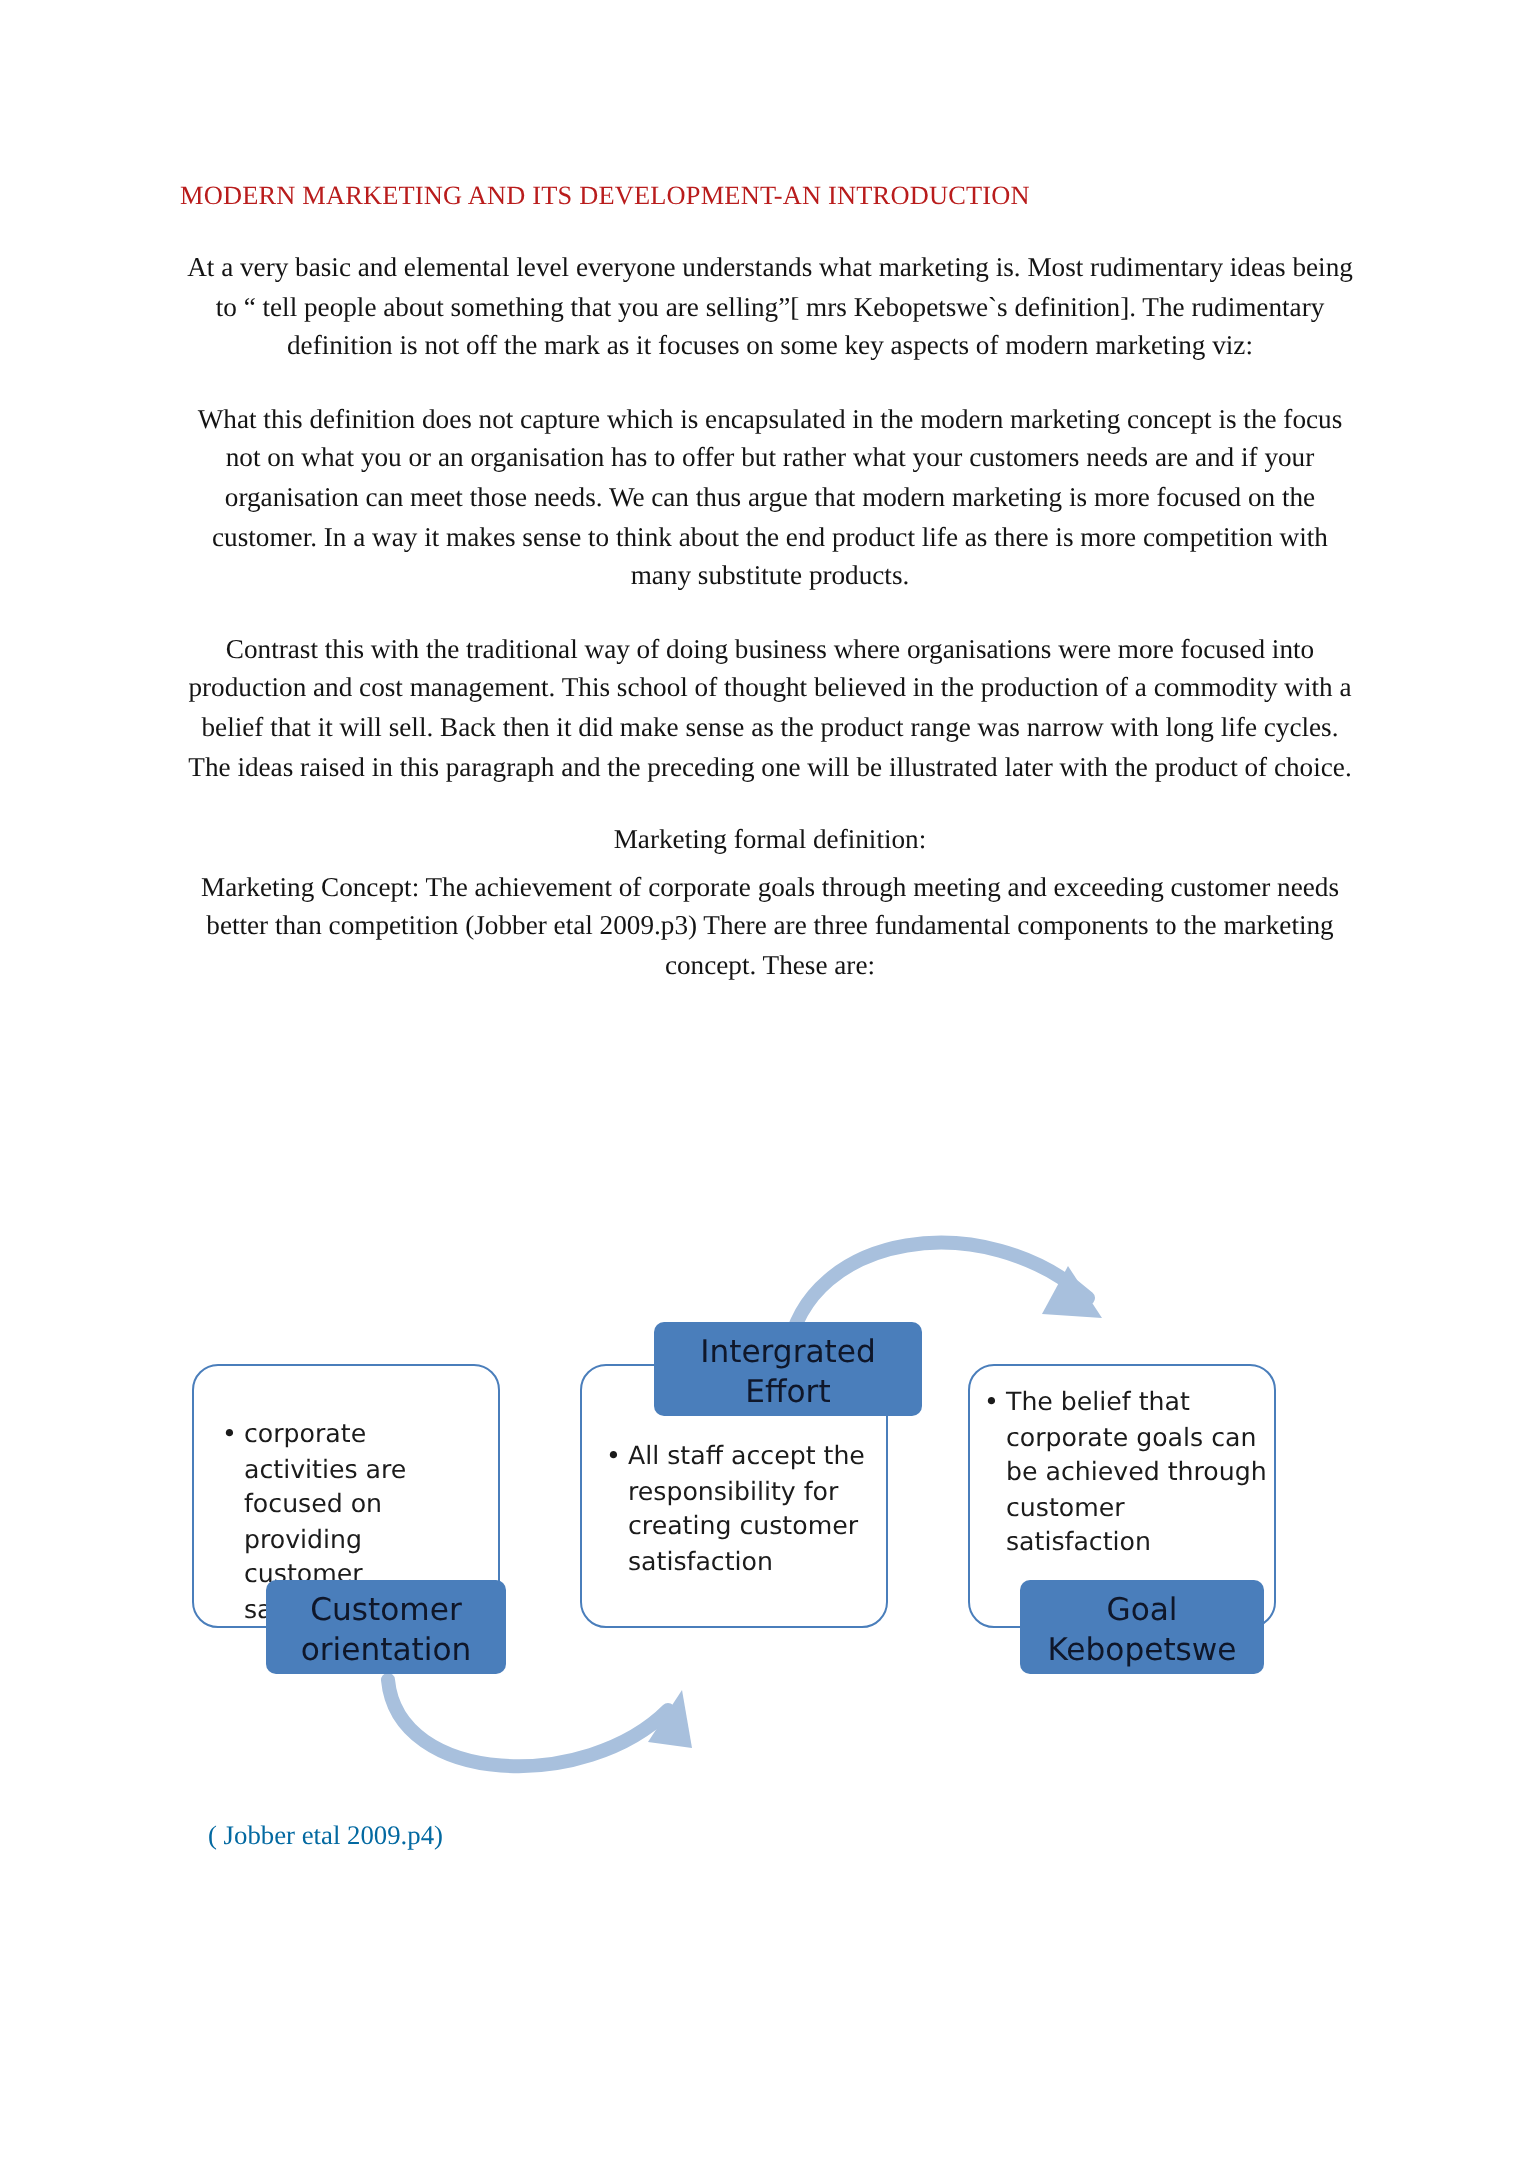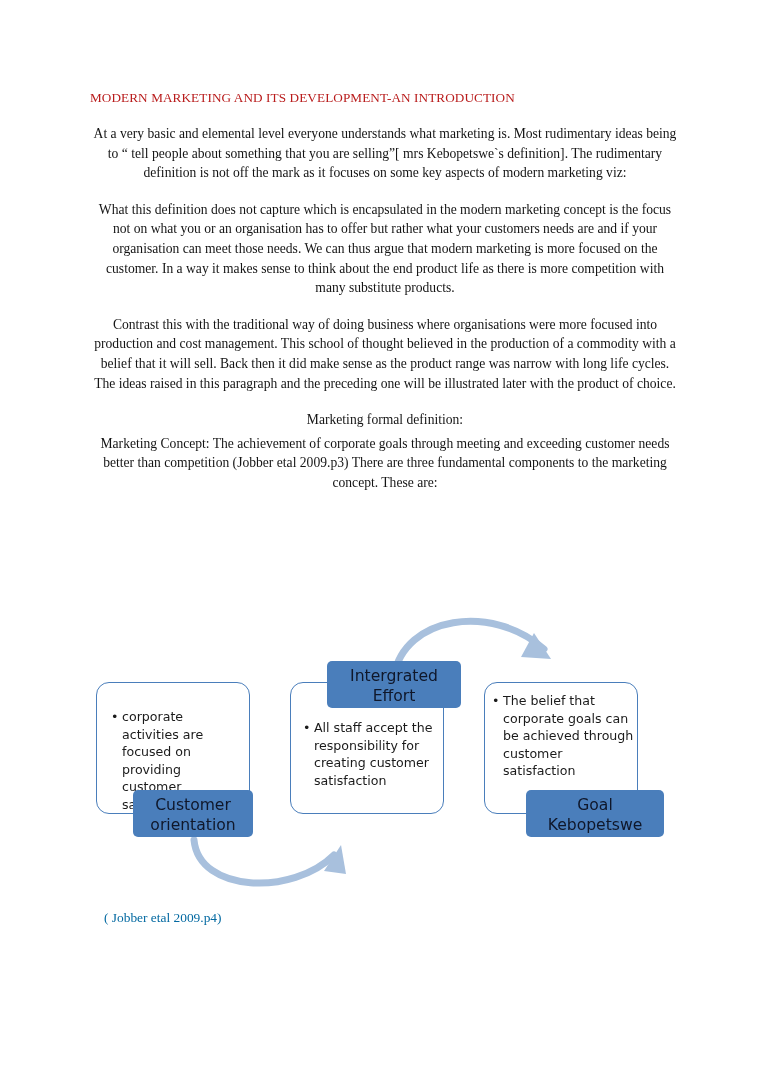--- a/index.html
+++ b/index.html
@@ -202,7 +202,7 @@
       <span class="body">The belief that corporate goals can be achieved through customer satisfaction</span>
     </div>
 
-    <div class="label-box" style="left:526px; top:790px; width:138px; height:47px;">
+    <div class="label-box" style="left:510px; top:790px; width:122px; height:47px;">
       <span>
         <span>Goal</span><br>
         <span>Kebopetswe</span>

